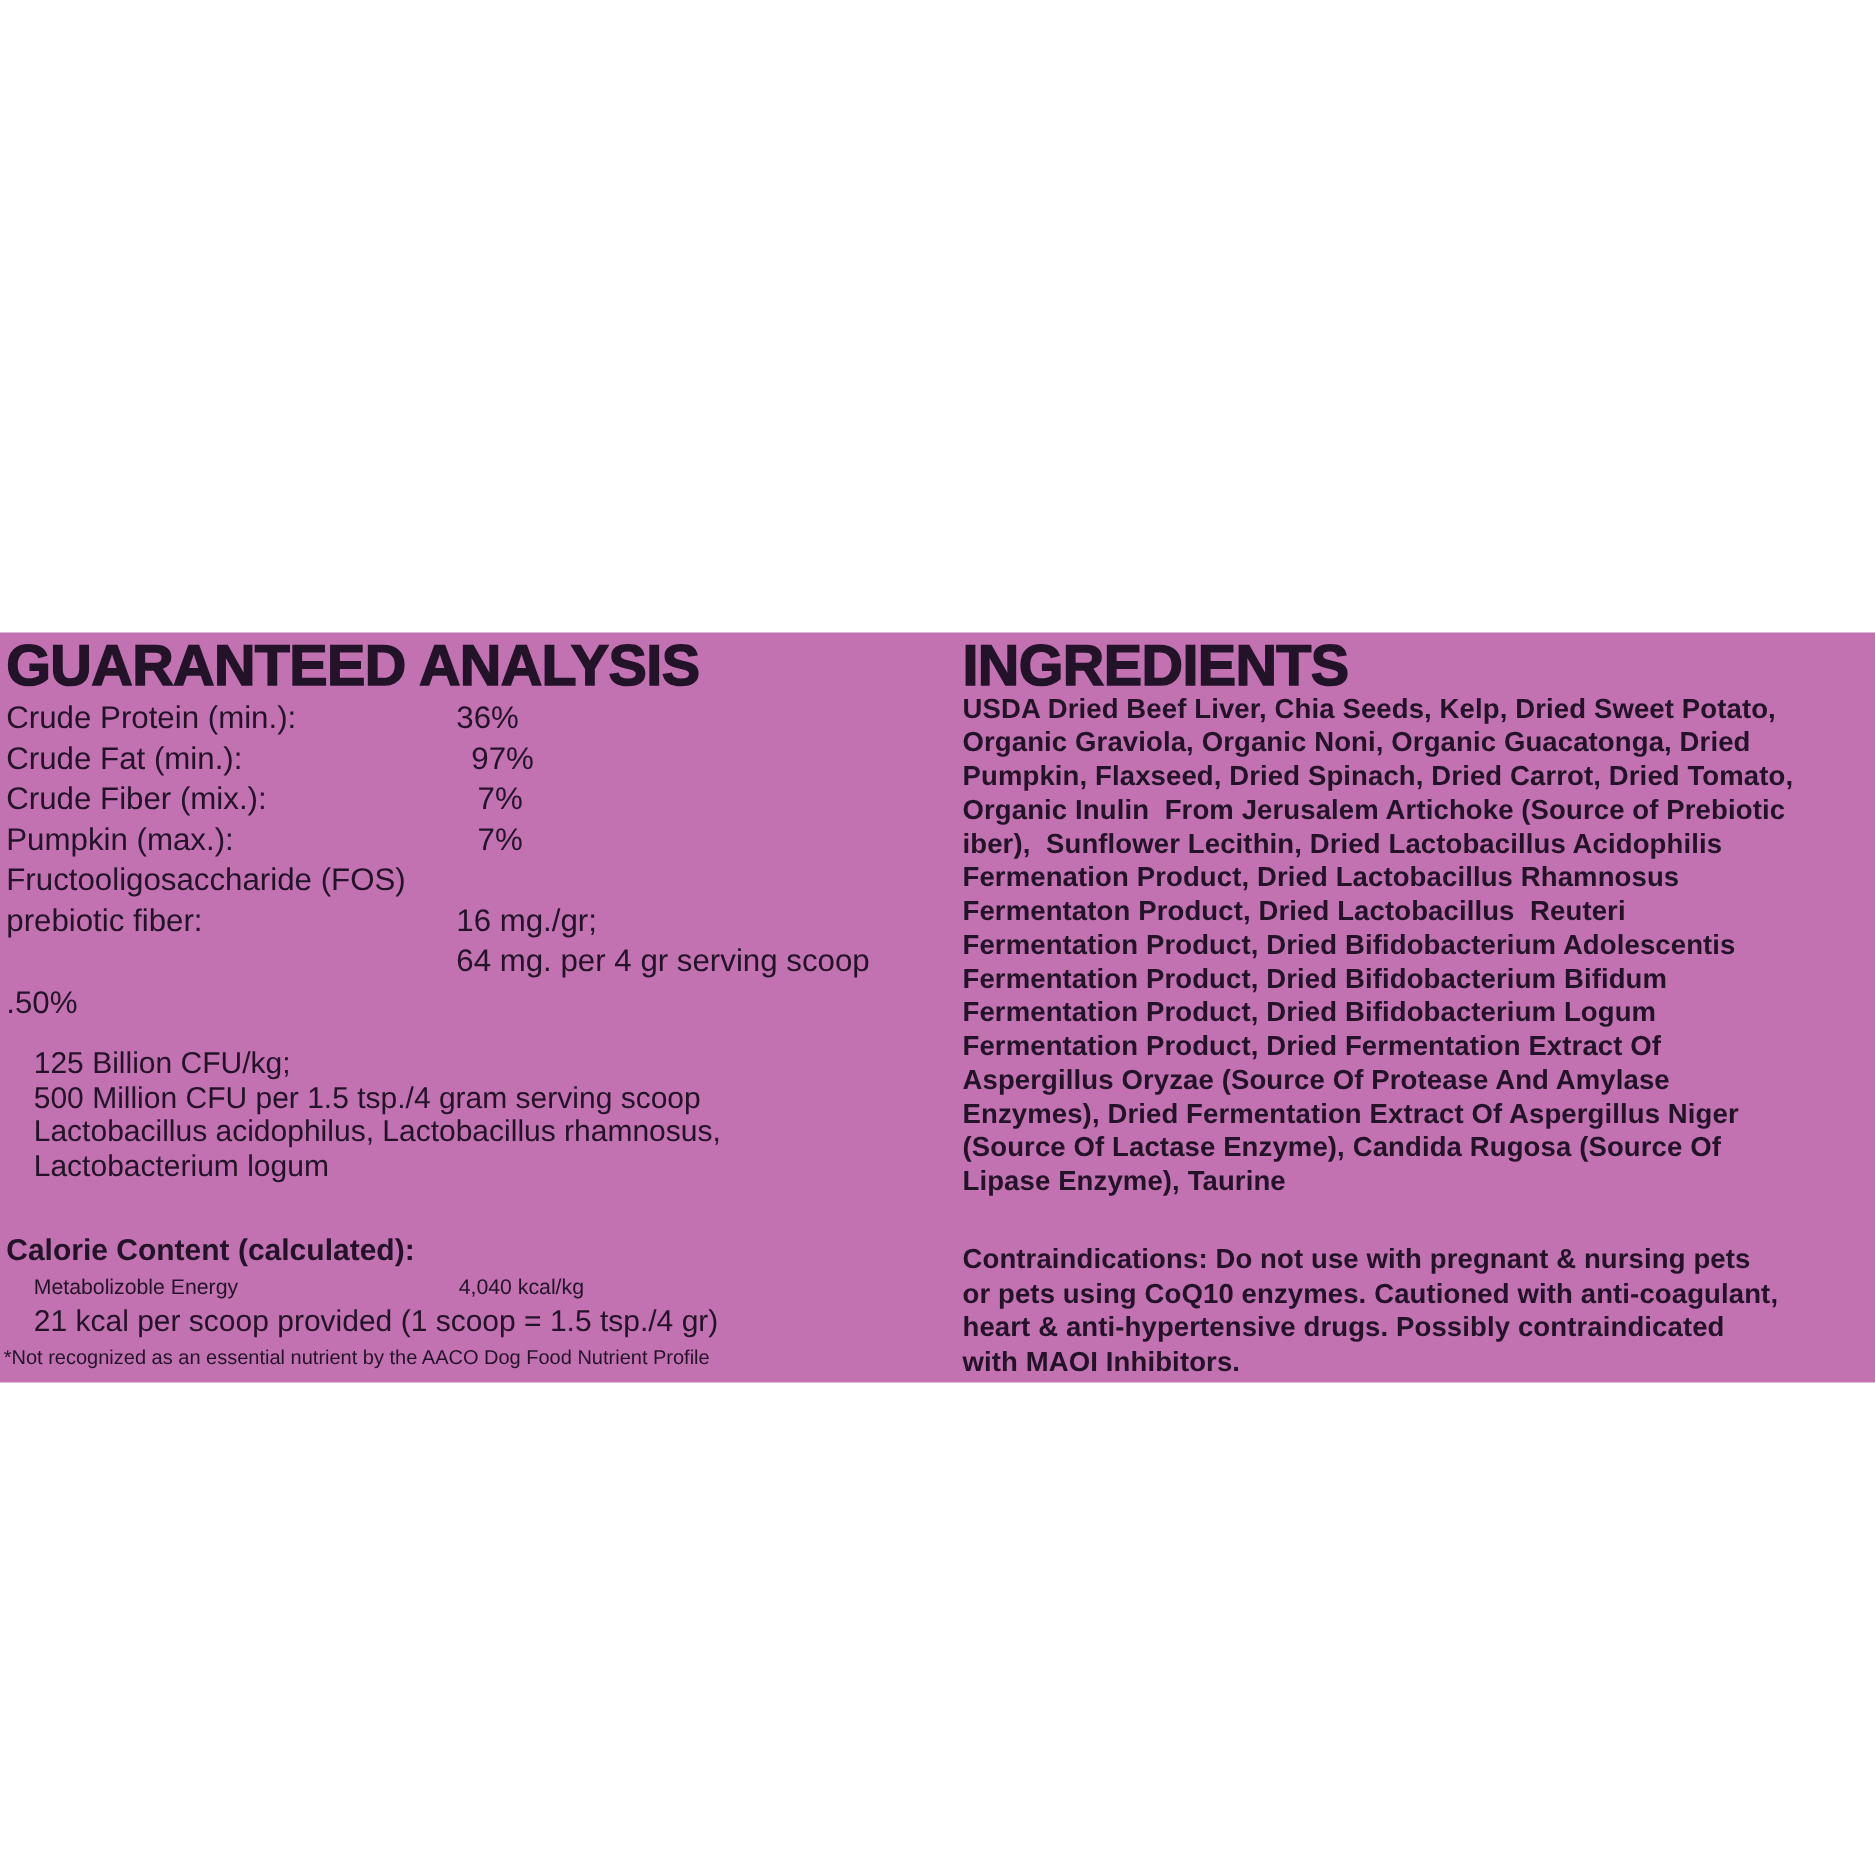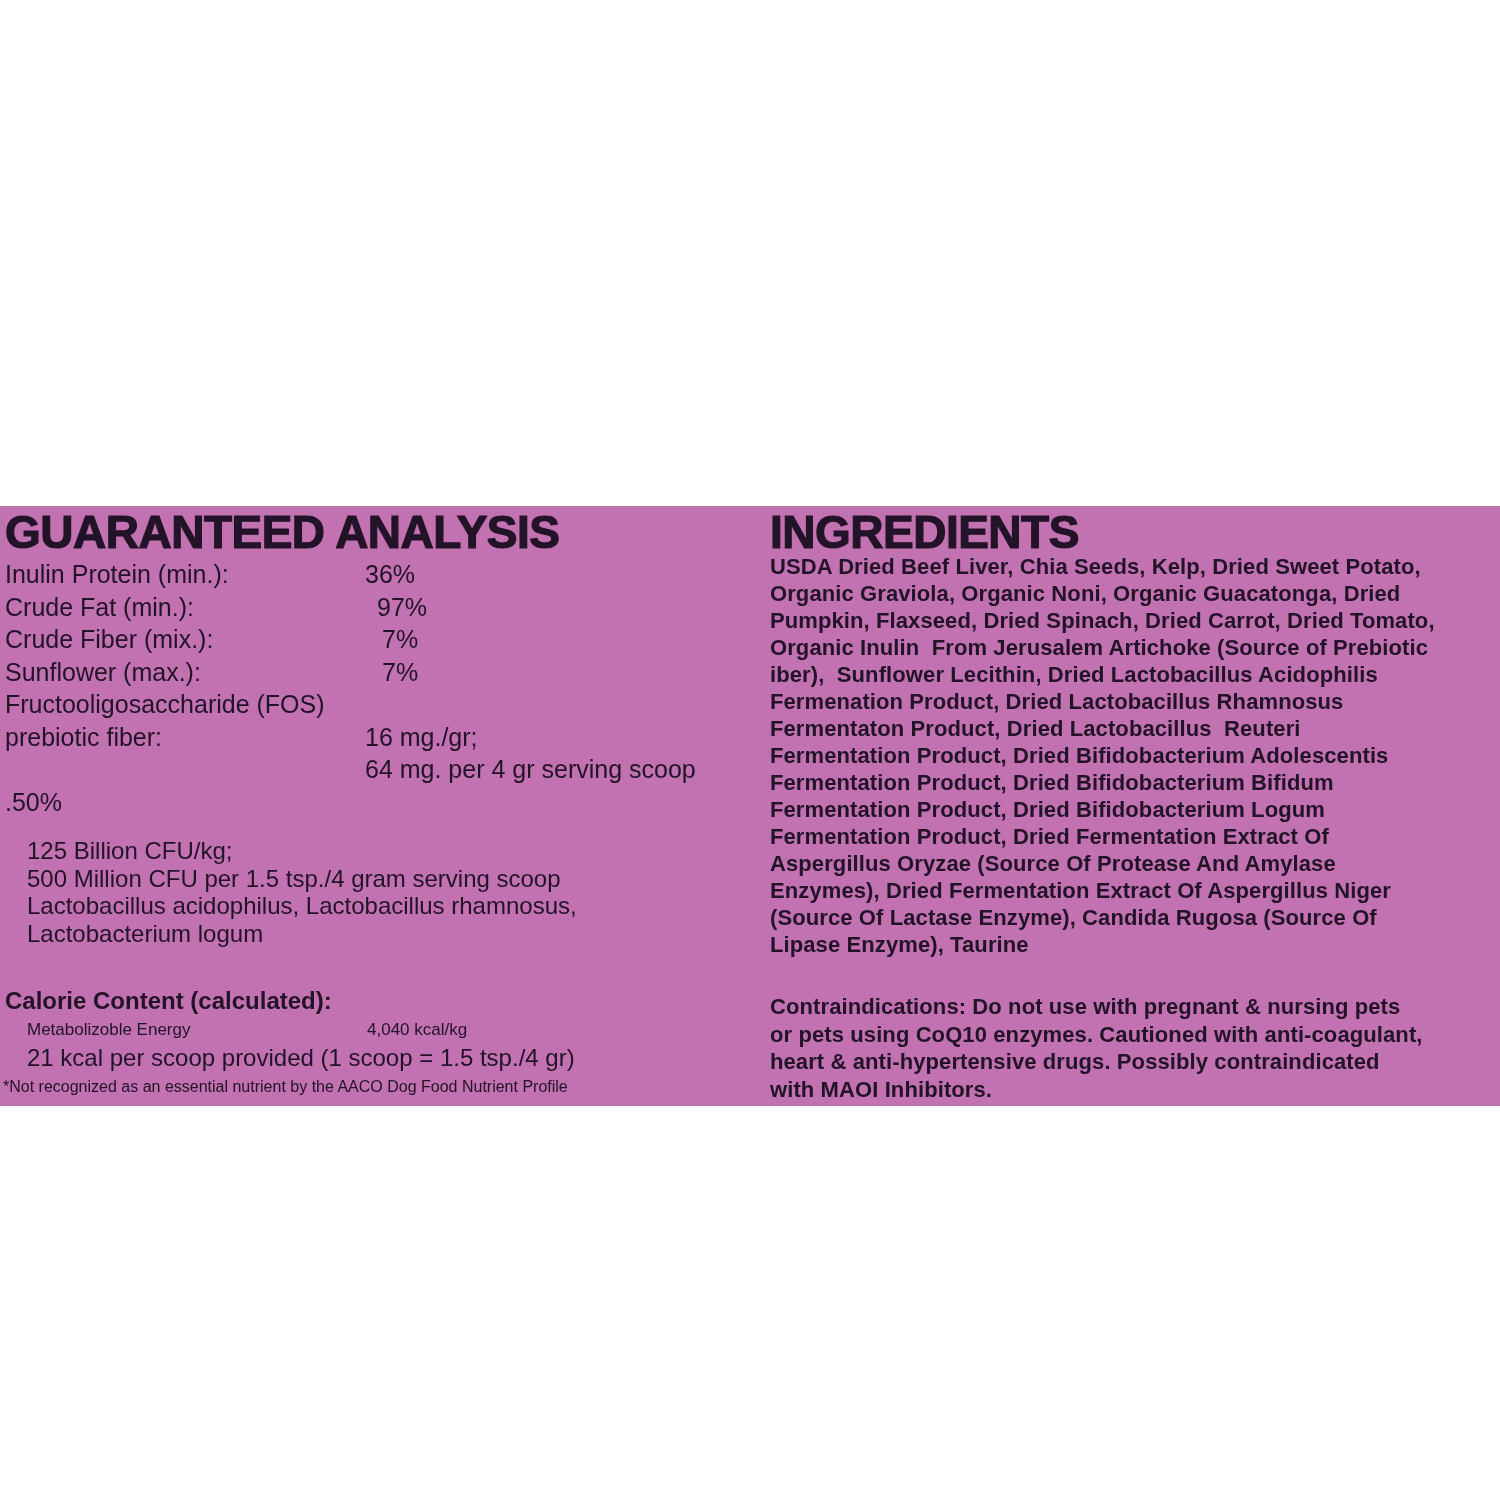--- a/index.html
+++ b/index.html
@@ -89,7 +89,7 @@
 
     <div class="ga-rows">
       <div class="ga-row">
-        <span class="lbl">Inulin Protein (min.):</span>
+        <span class="lbl">Crude Protein (min.):</span>
         <span class="val">36%</span>
       </div>
       <div class="ga-row">

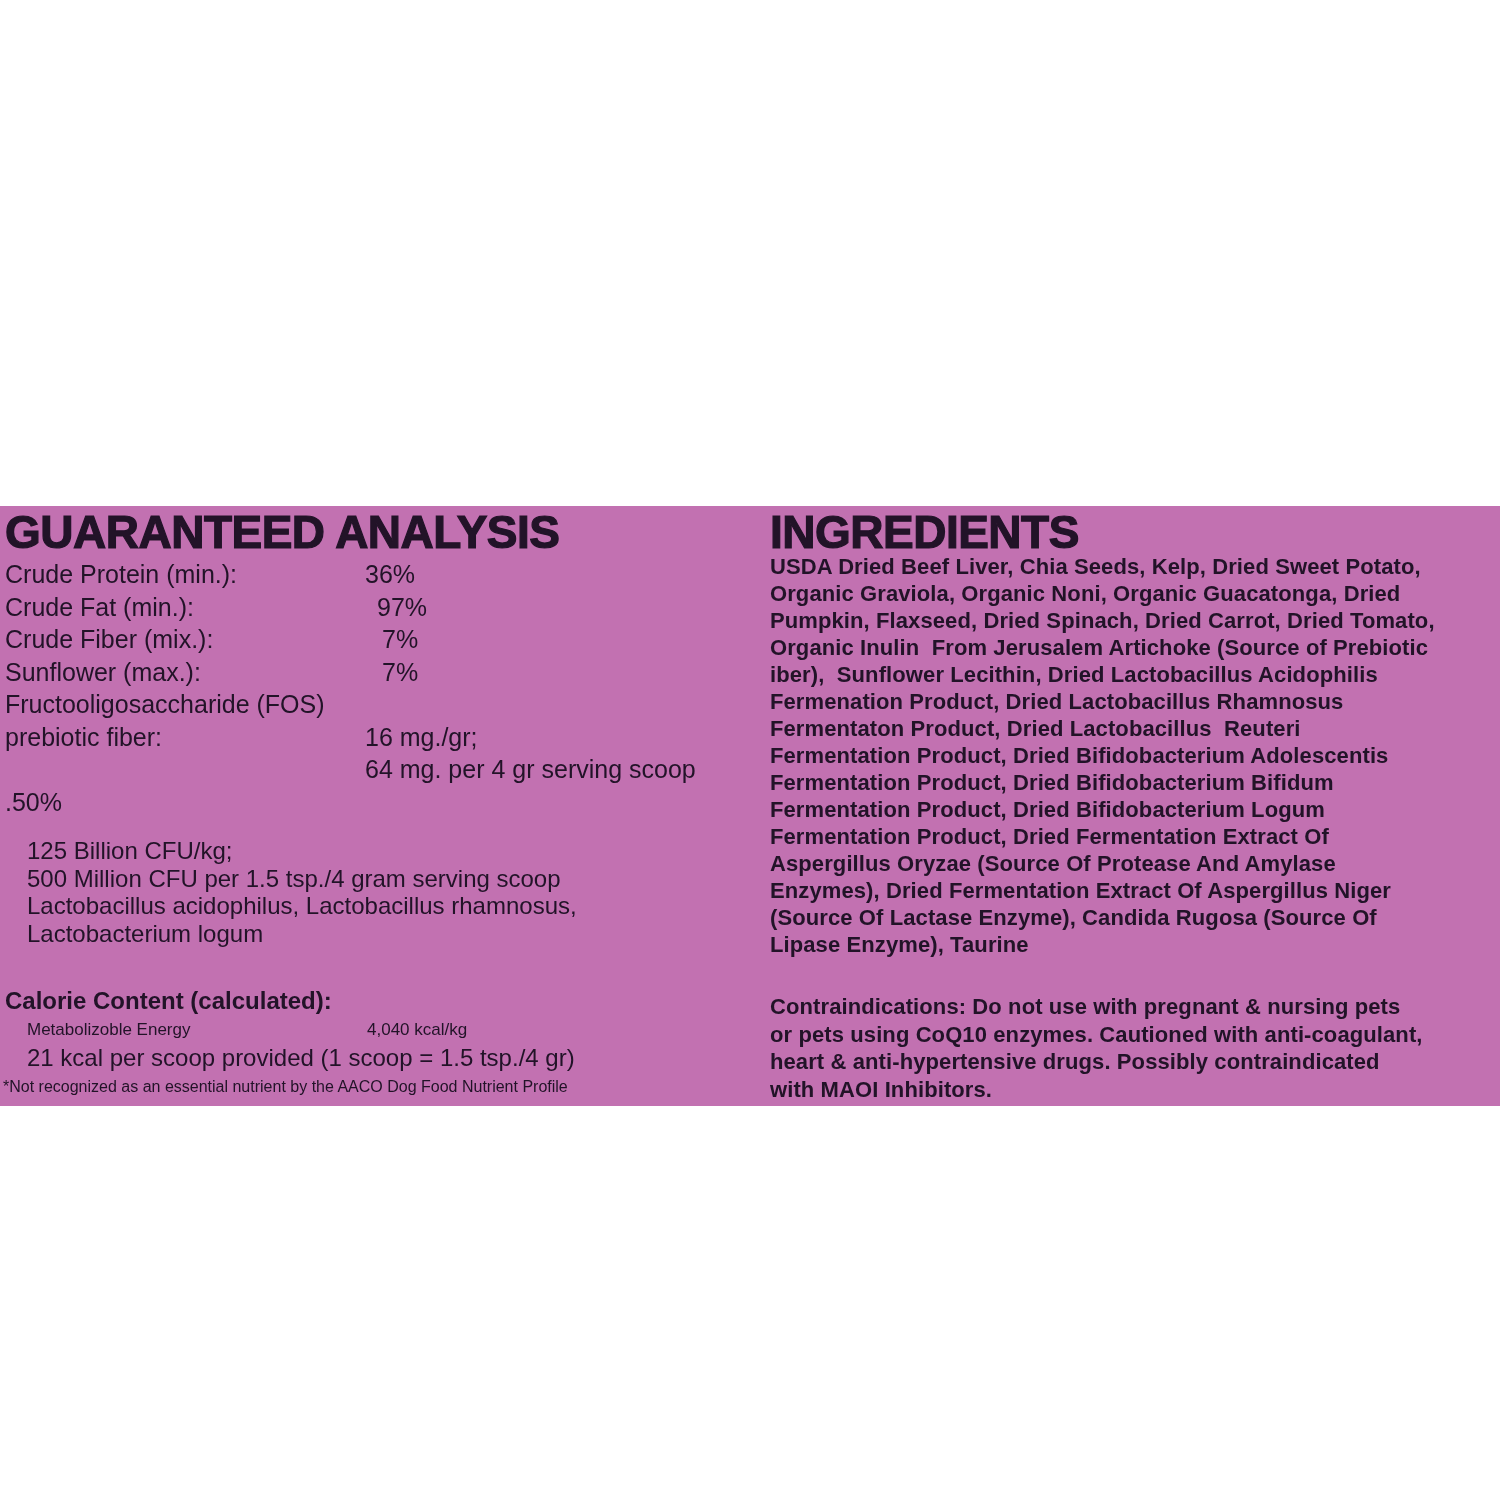--- a/index.html
+++ b/index.html
@@ -101,7 +101,7 @@
         <span class="val ind2">7%</span>
       </div>
       <div class="ga-row">
-        <span class="lbl">Sunflower (max.):</span>
+        <span class="lbl">Pumpkin (max.):</span>
         <span class="val ind2">7%</span>
       </div>
       <div class="ga-row">

